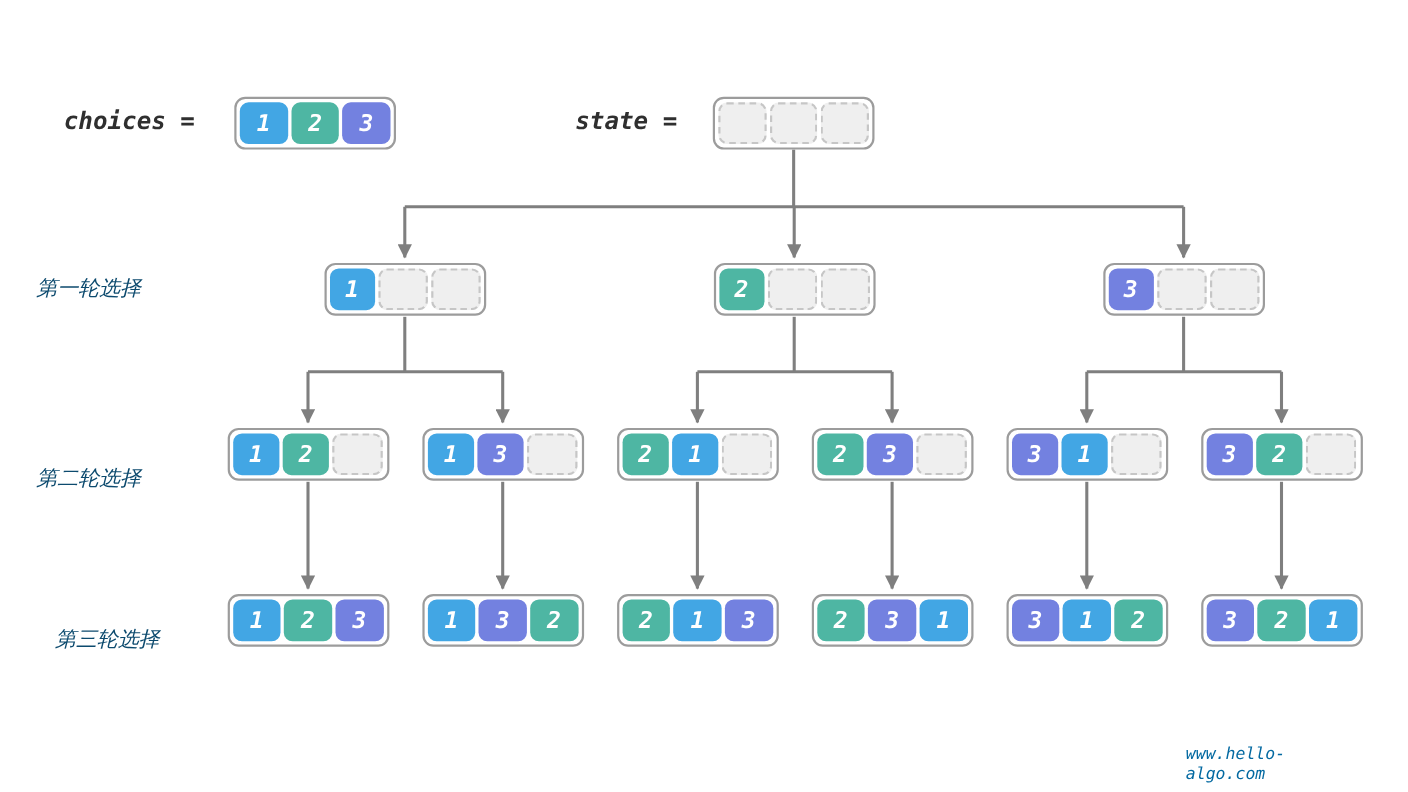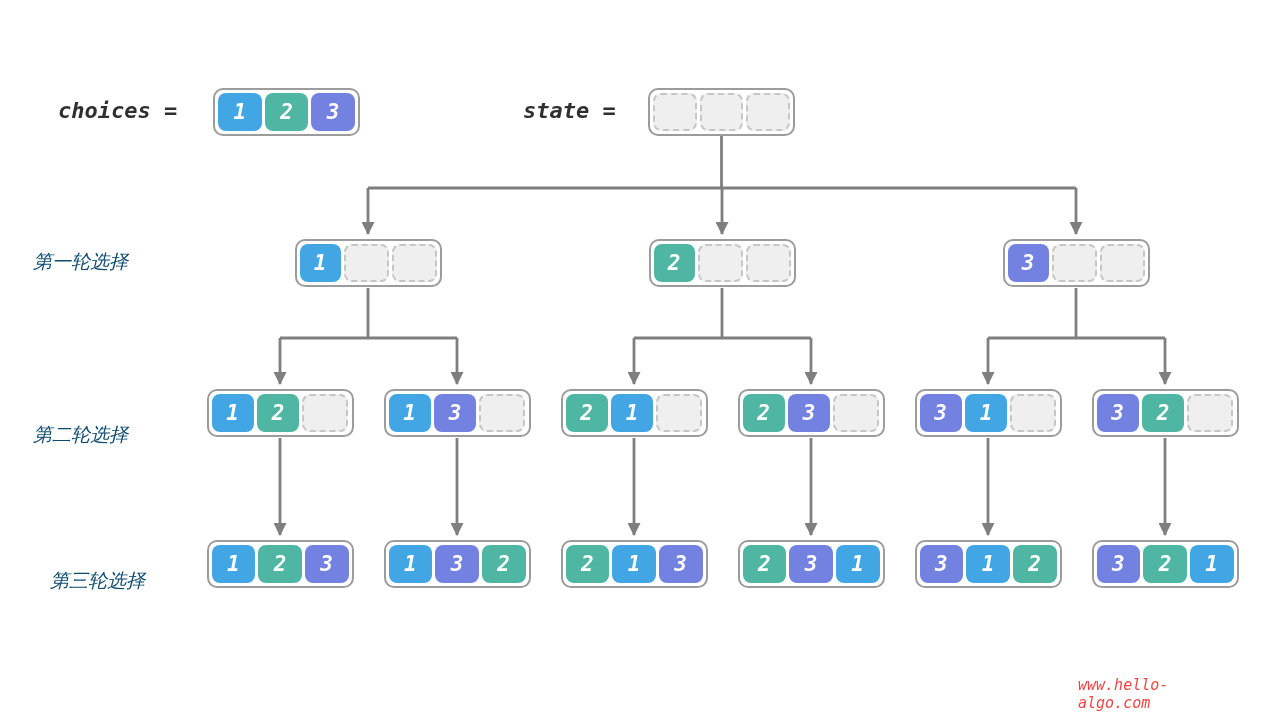--- a/index.html
+++ b/index.html
@@ -28,7 +28,7 @@
   .cell.empty{background:#efefef;border:2px dashed #c6c6c6;}
   .watermark{
     position:absolute;left:1078px;top:676px;
-    font-family:"DejaVu Sans Mono", monospace;font-size:15px;color:#ef4444;
+    font-family:"DejaVu Sans Mono", monospace;font-size:15px;color:#0369a1;
   }
 </style>
 </head>

